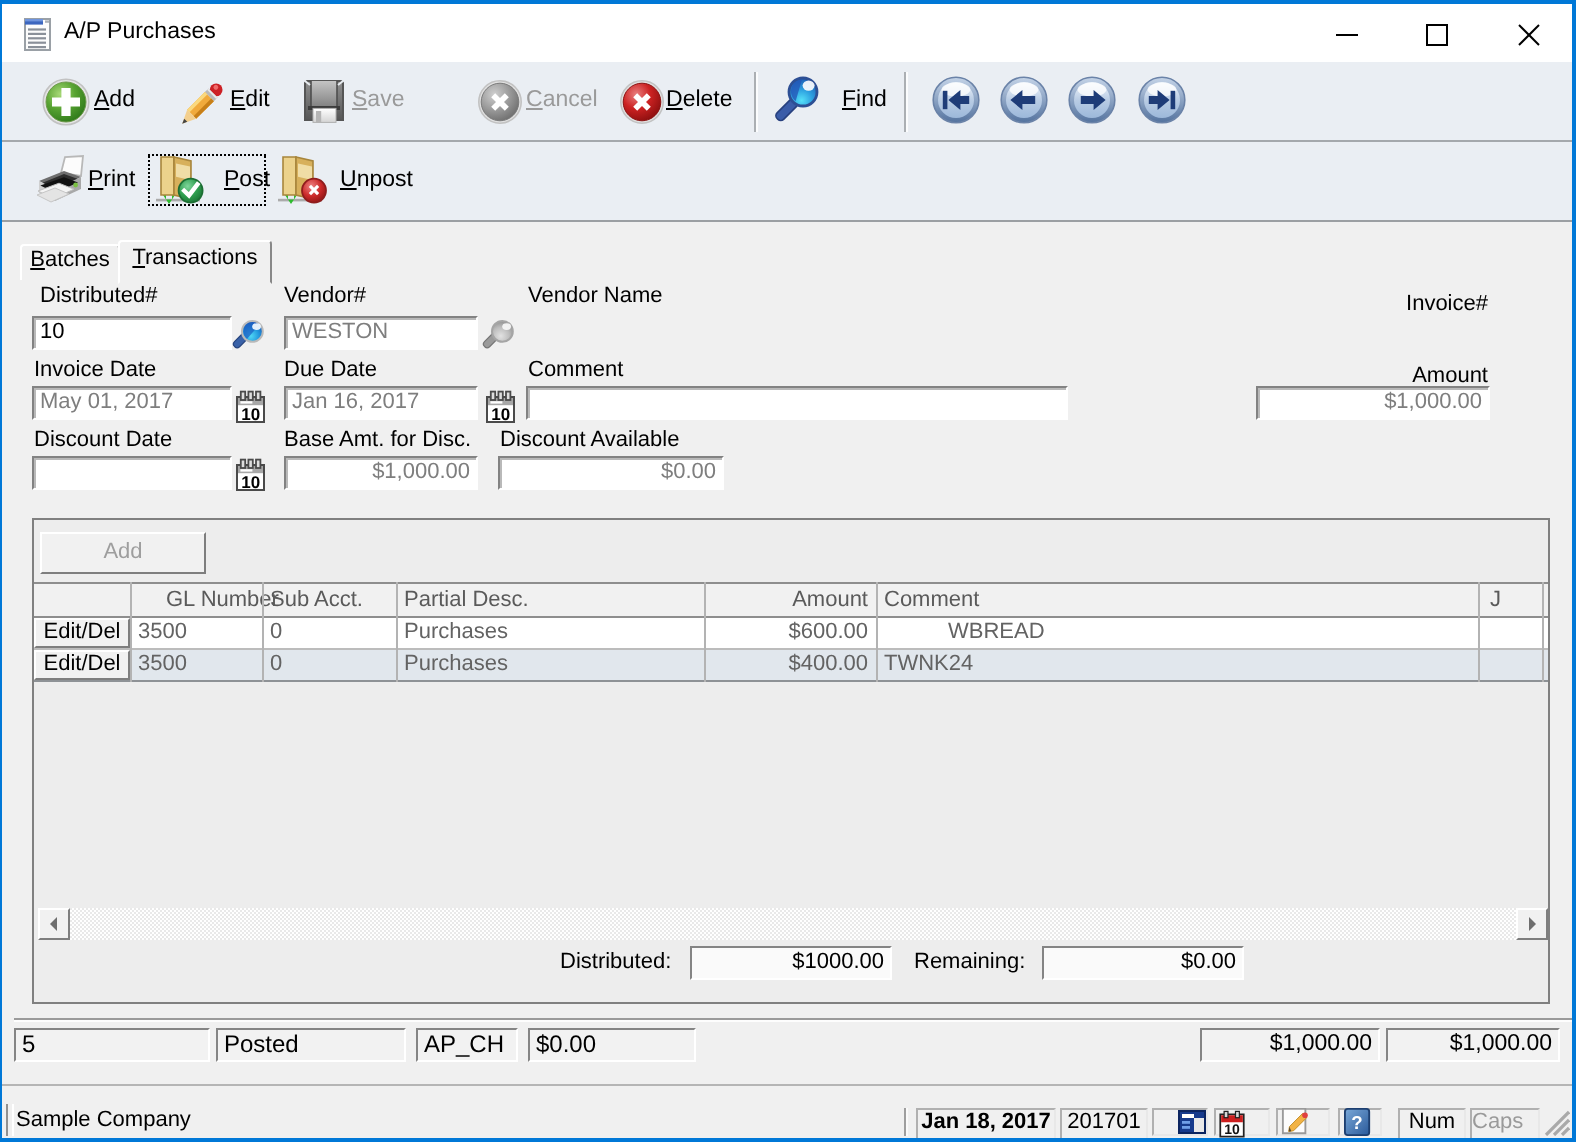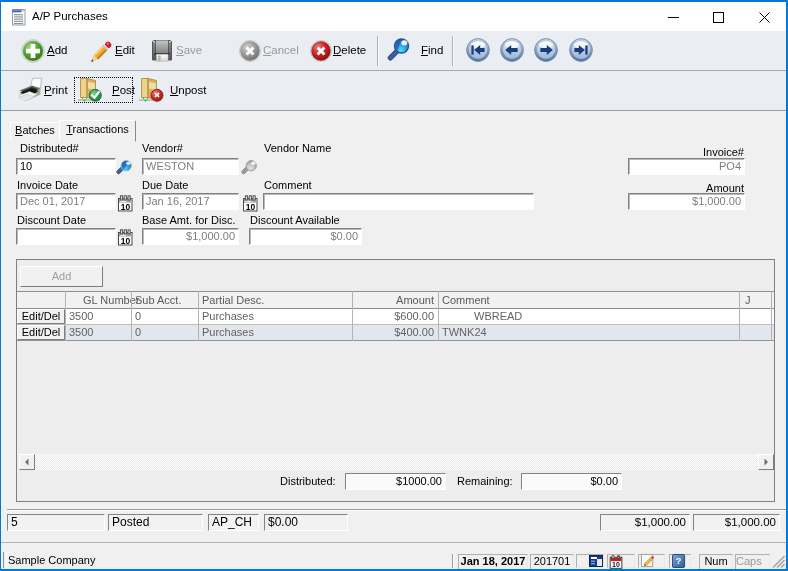--- a/index.html
+++ b/index.html
@@ -260,7 +260,6 @@
   <div class="lbl" style="left:628px;top:146px;width:116px;text-align:right">Invoice#</div>
   <div class="inp" style="left:16px;top:158px;width:92px;">10</div>
   <div class="inp gray" style="left:142px;top:158px;width:89px;">WESTON</div>
-  <div class="inp gray ra" style="left:628px;top:158px;width:109px;">PO4</div>
   <svg class="abs" style="left:115px;top:157px" width="18" height="21" viewBox="0 0 18 21">
     <defs>
         <radialGradient id="gMag" cx="42%" cy="72%" r="75%">

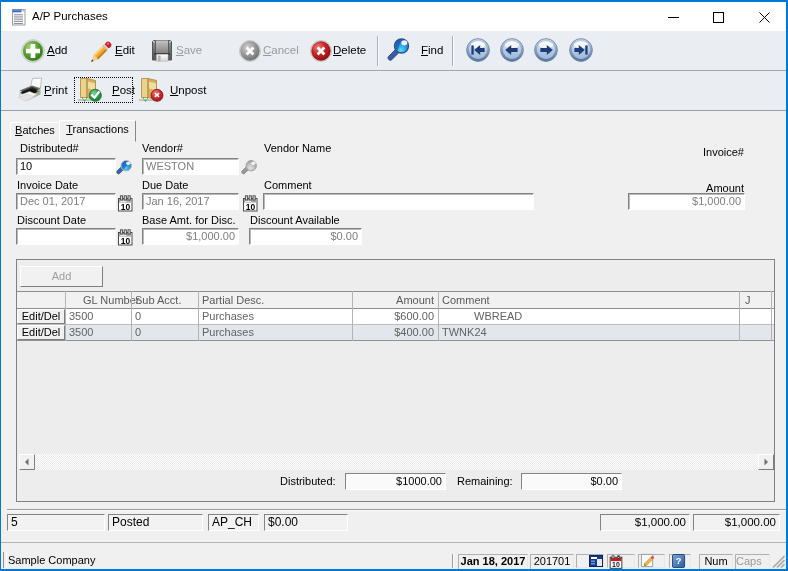--- a/index.html
+++ b/index.html
@@ -290,7 +290,7 @@
   <div class="lbl" style="left:142px;top:179px">Due Date</div>
   <div class="lbl" style="left:264px;top:179px">Comment</div>
   <div class="lbl" style="left:628px;top:182px;width:116px;text-align:right">Amount</div>
-  <div class="inp gray" style="left:16px;top:193px;width:92px;">Dec 01, 2017</div>
+  <div class="inp gray" style="left:16px;top:193px;width:92px;">May 01, 2017</div>
   <div class="inp gray" style="left:142px;top:193px;width:89px;">Jan 16, 2017</div>
   <div class="inp" style="left:263px;top:193px;width:263px;"></div>
   <div class="inp gray ra" style="left:628px;top:193px;width:109px;">$1,000.00</div>

